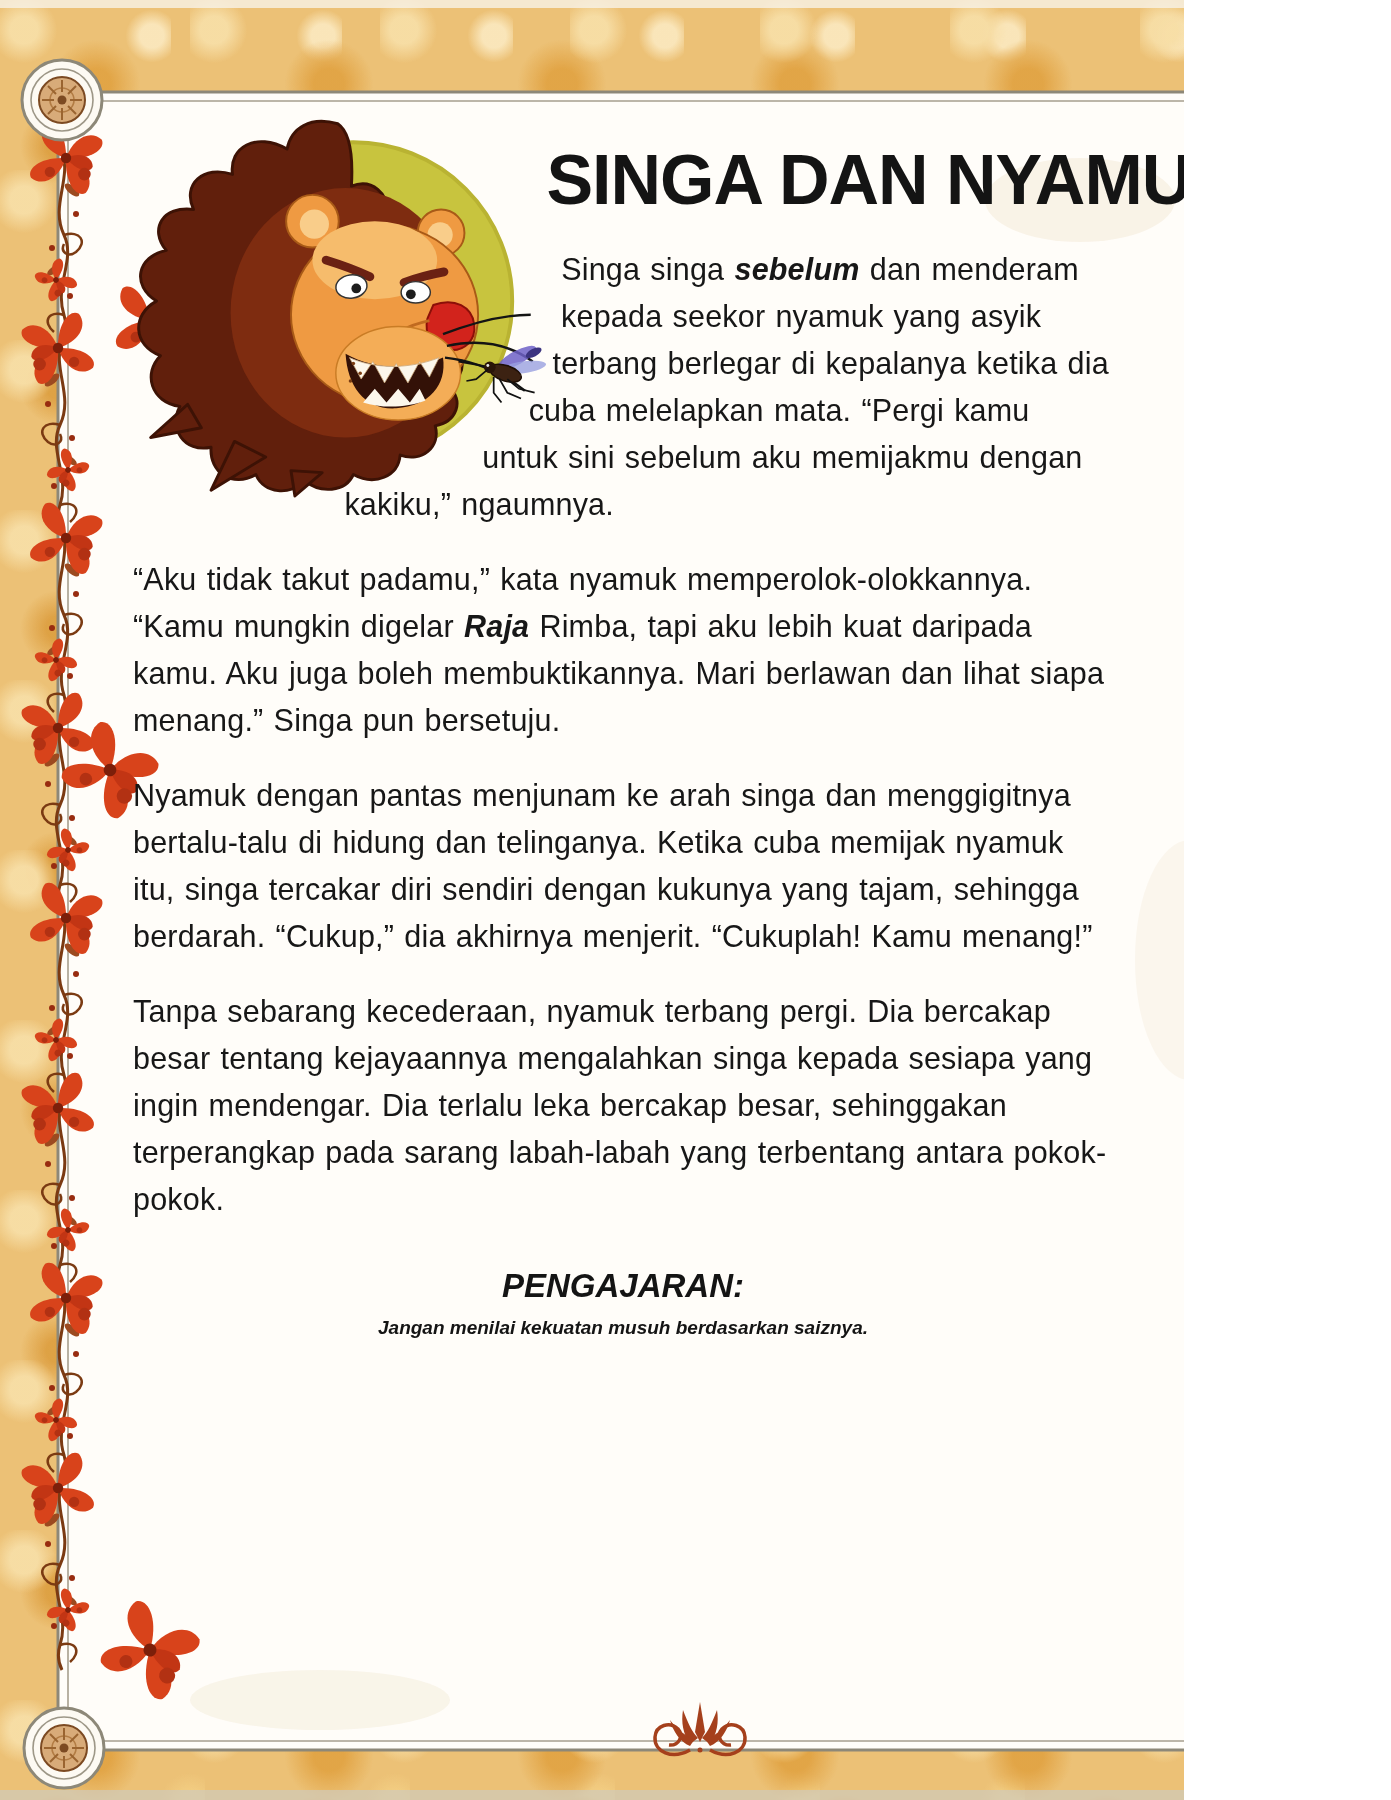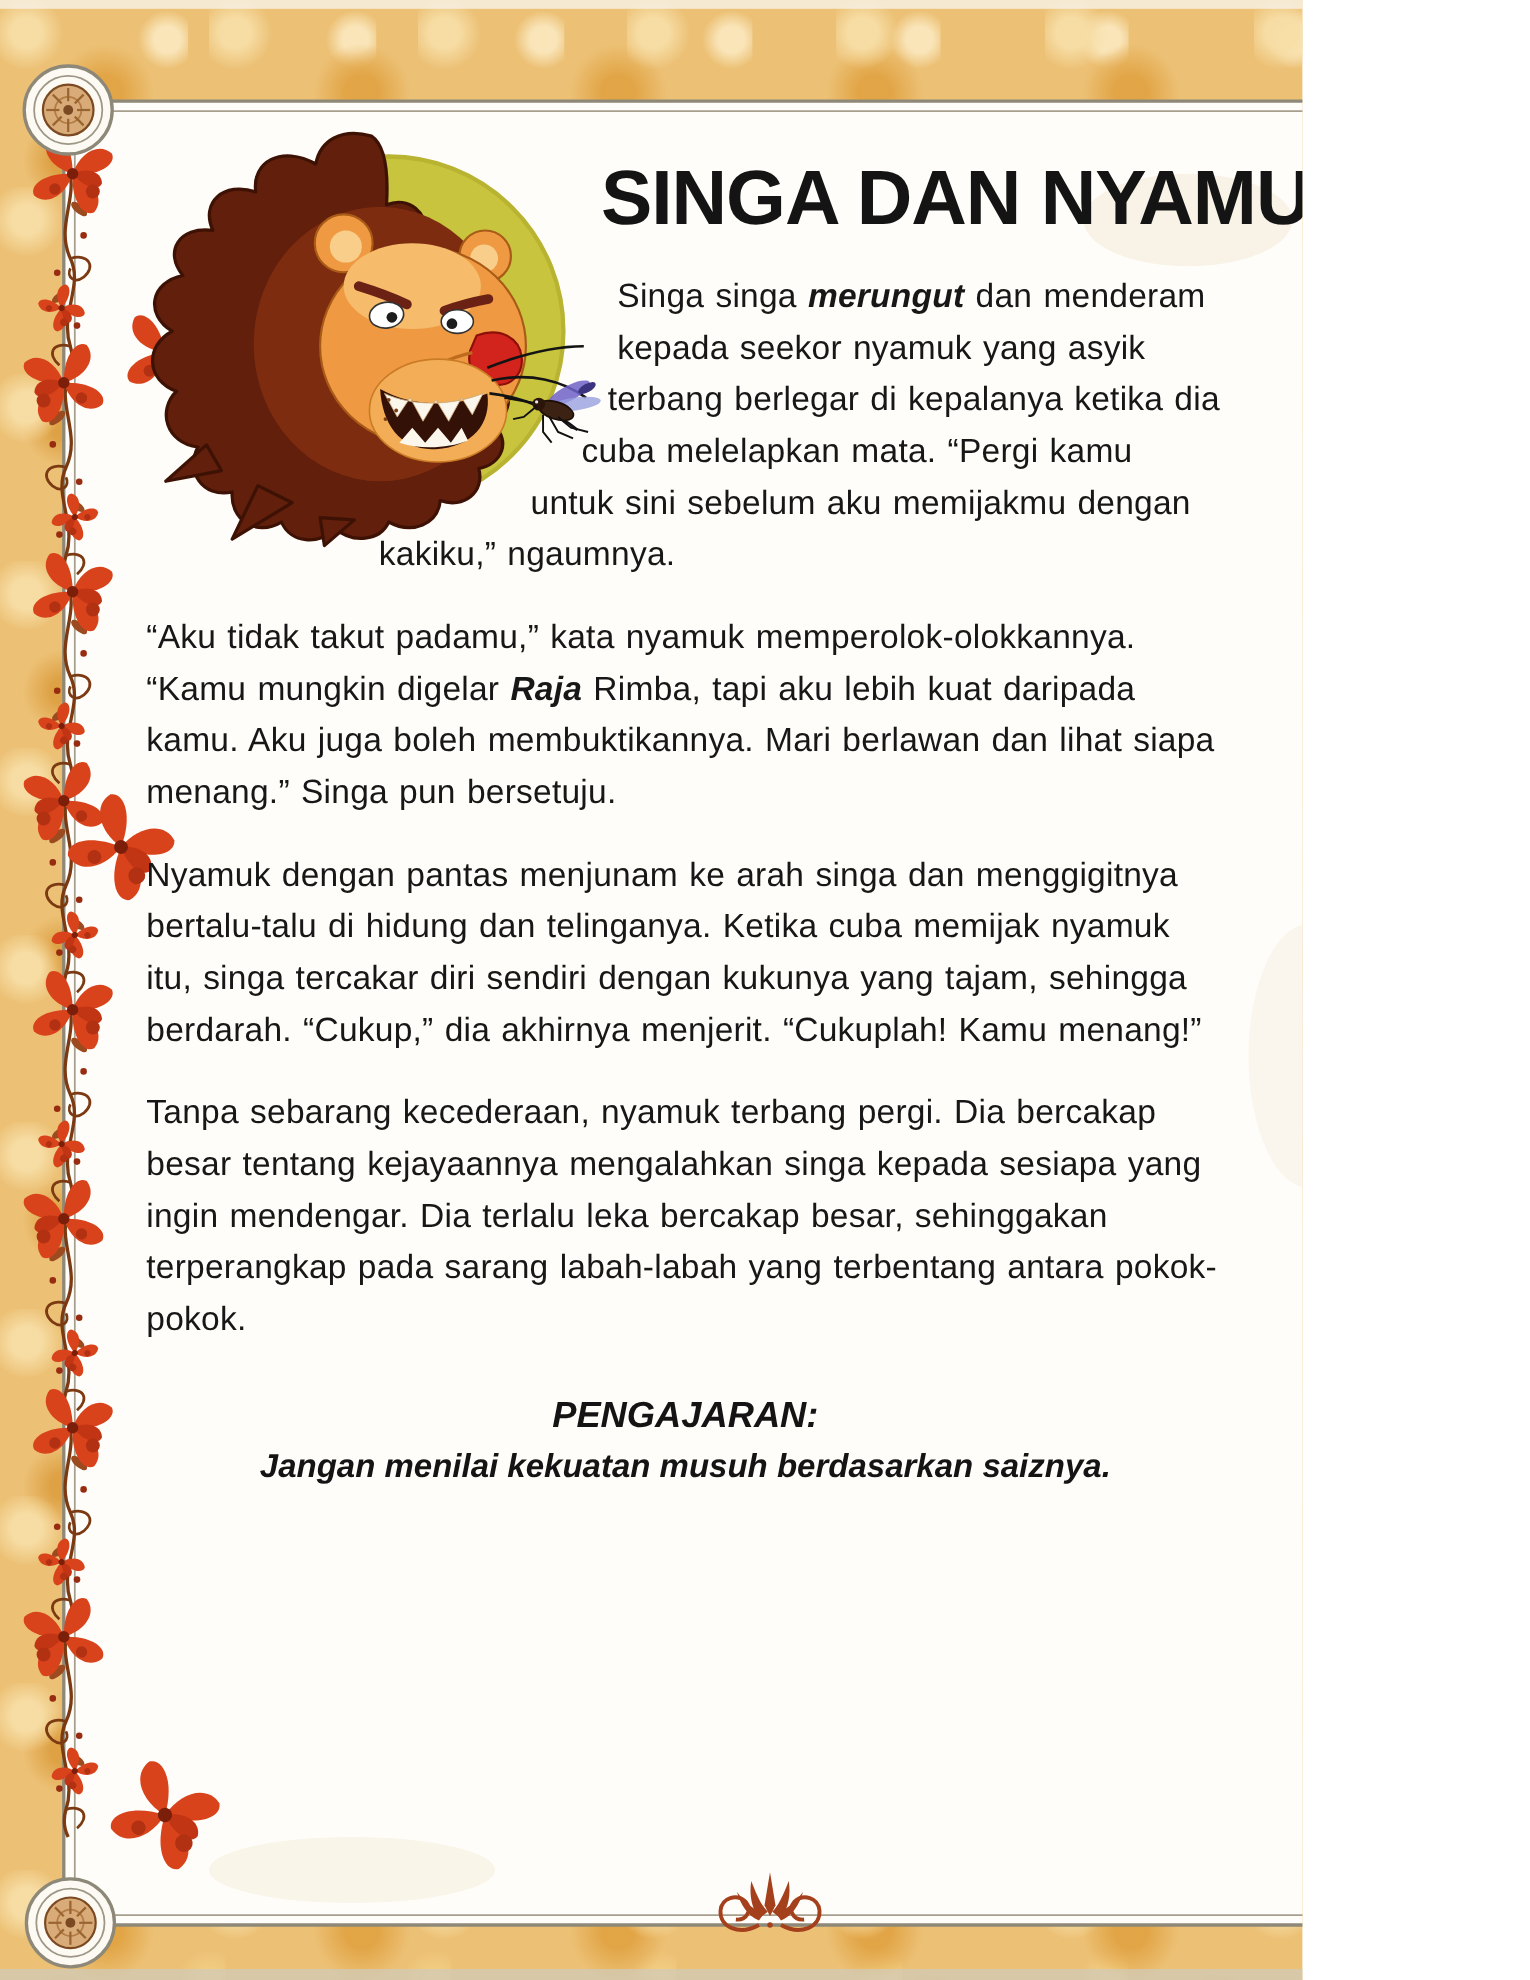--- a/index.html
+++ b/index.html
@@ -214,7 +214,7 @@
     <h1 class="title">SINGA DAN NYAMUK</h1>
 
     <div>
-        <p class="story-para"><span>Singa singa </span><span class="em">merungut</span><span> dan menderam kepada seekor nyamuk yang asyik terbang berlegar di kepalanya ketika dia cuba melelapkan mata. “Pergi kamu untuk sini sebelum aku memijakmu dengan kakiku,” ngaumnya.</span></p>
+        <p class="story-para"><span>Singa singa </span><span class="em">sebelum</span><span> dan menderam kepada seekor nyamuk yang asyik terbang berlegar di kepalanya ketika dia cuba melelapkan mata. “Pergi kamu untuk sini sebelum aku memijakmu dengan kakiku,” ngaumnya.</span></p>
         <p class="story-para"><span>“Aku tidak takut padamu,” kata nyamuk memperolok-olokkannya. “Kamu mungkin digelar </span><span class="em">Raja</span><span> Rimba, tapi aku lebih kuat daripada kamu. Aku juga boleh membuktikannya. Mari berlawan dan lihat siapa menang.” Singa pun bersetuju.</span></p>
         <p class="story-para"><span>Nyamuk dengan pantas menjunam ke arah singa dan menggigitnya bertalu-talu di hidung dan telinganya. Ketika cuba memijak nyamuk itu, singa tercakar diri sendiri dengan kukunya yang tajam, sehingga berdarah. “Cukup,” dia akhirnya menjerit. “Cukuplah! Kamu menang!”</span></p>
         <p class="story-para"><span>Tanpa sebarang kecederaan, nyamuk terbang pergi. Dia bercakap besar tentang kejayaannya mengalahkan singa kepada sesiapa yang ingin mendengar. Dia terlalu leka bercakap besar, sehinggakan terperangkap pada sarang labah-labah yang terbentang antara pokok-pokok.</span></p>

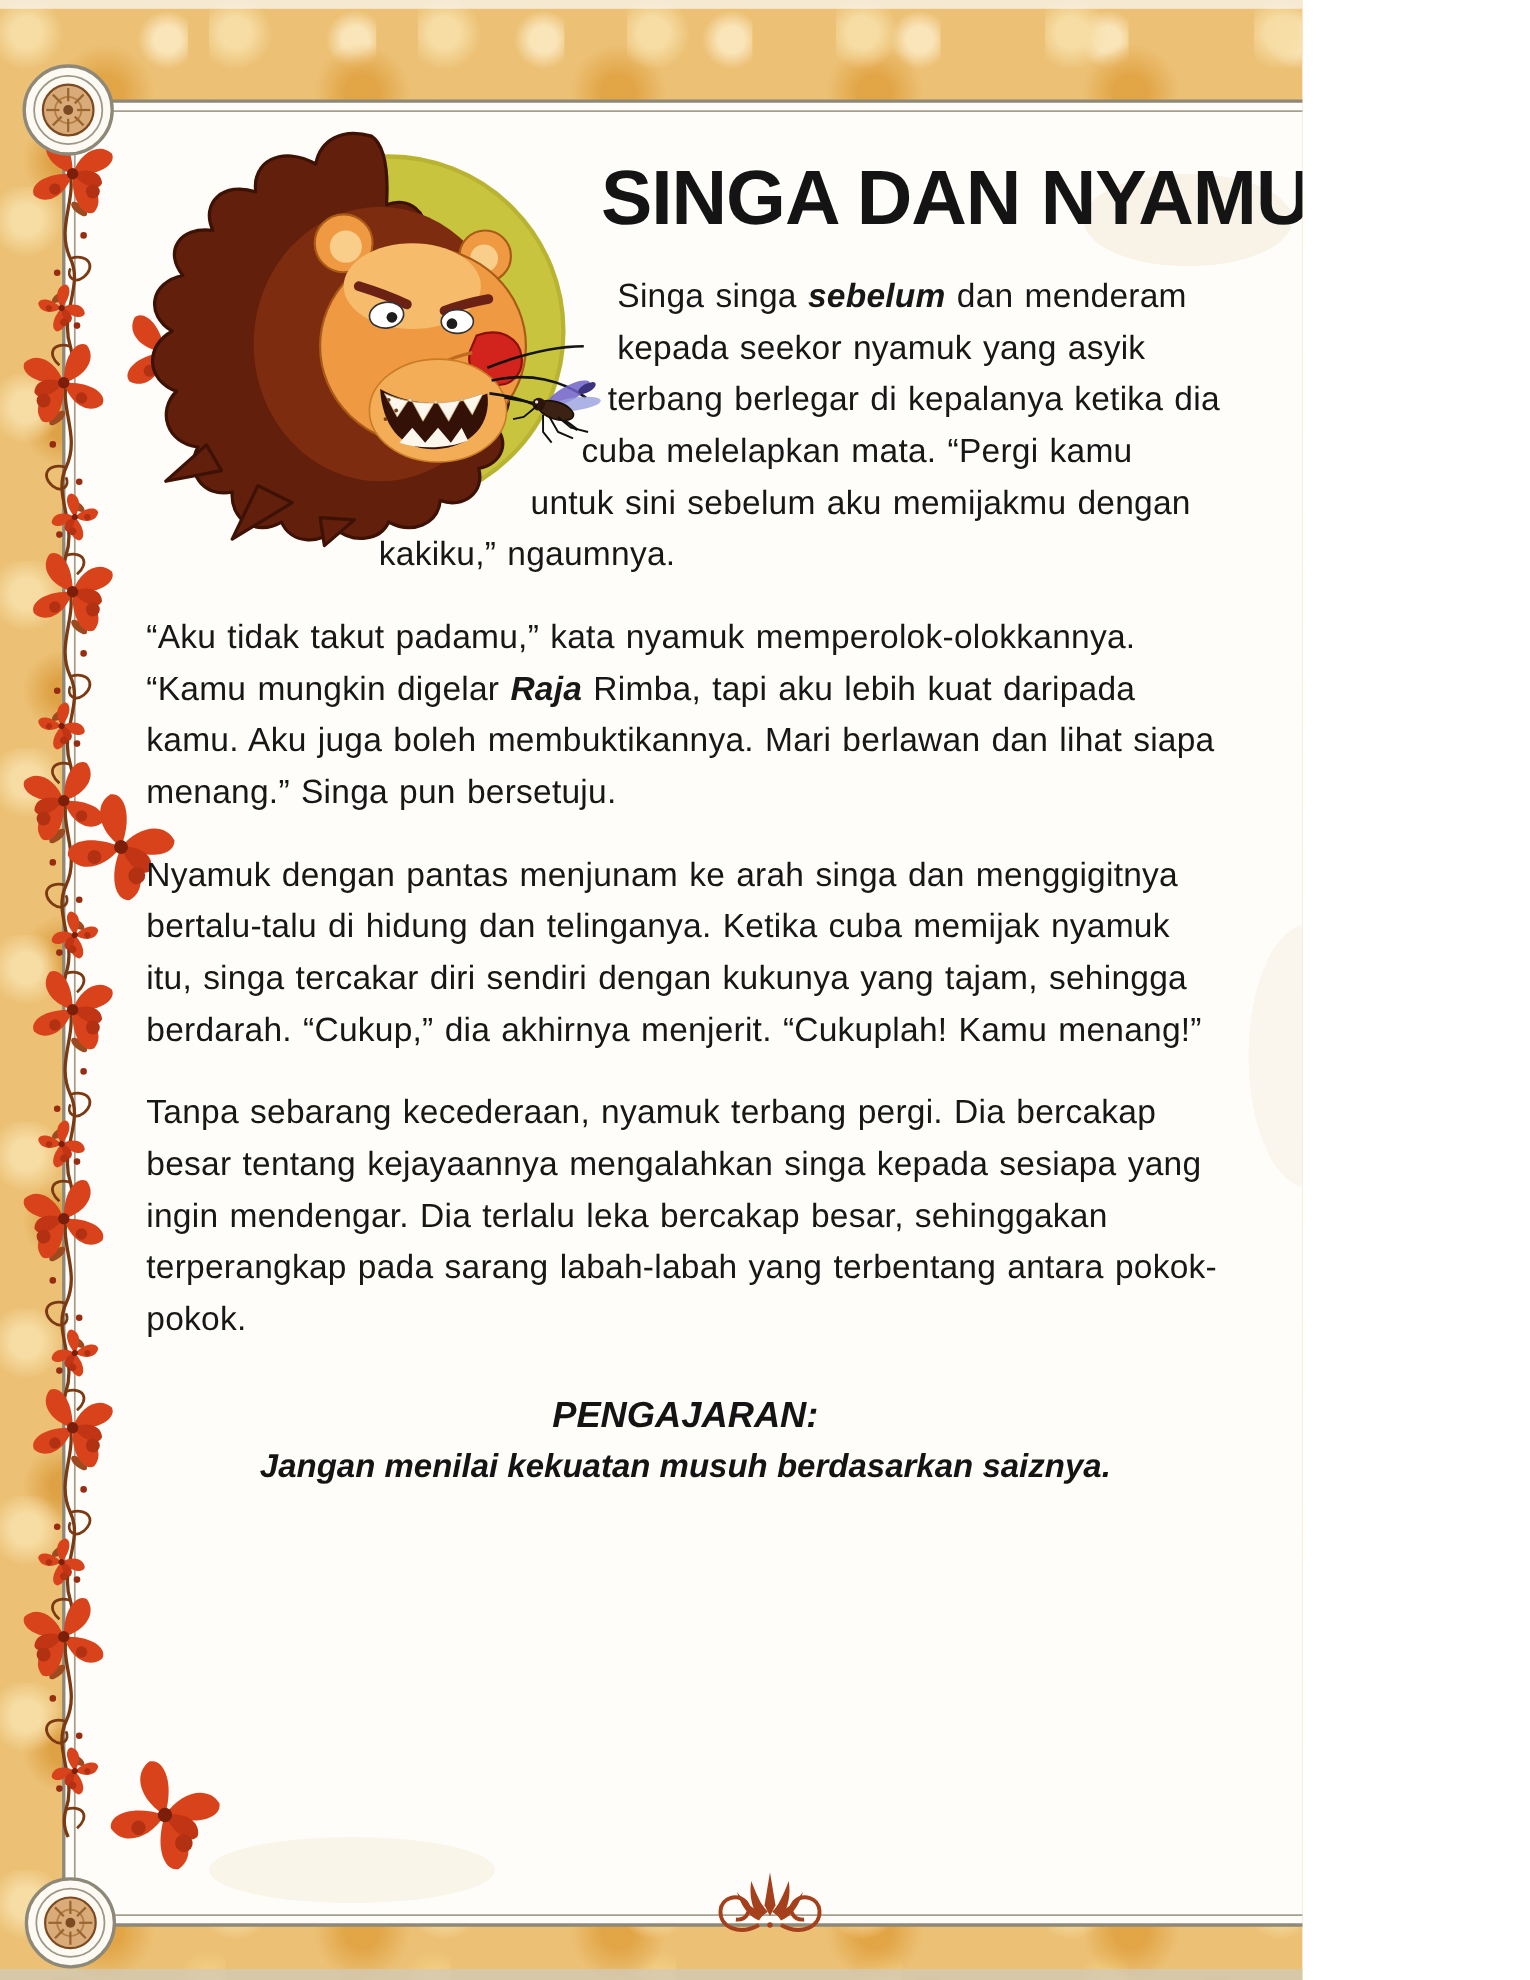--- a/index.html
+++ b/index.html
@@ -37,7 +37,7 @@
   .story-para .em{font-style:italic; font-weight:bold;}
   .moral{clear:both; text-align:center;}
   .moral-head{margin-top:44px; font-size:33px; font-weight:bold; font-style:italic; color:#141414;}
-  .moral-text{margin-top:12px; font-size:30px; font-weight:bold; font-style:italic; color:#141414;}
+  .moral-text{margin-top:12px; font-size:19px; font-weight:bold; font-style:italic; color:#141414;}
 </style>
 </head>
 <body>

